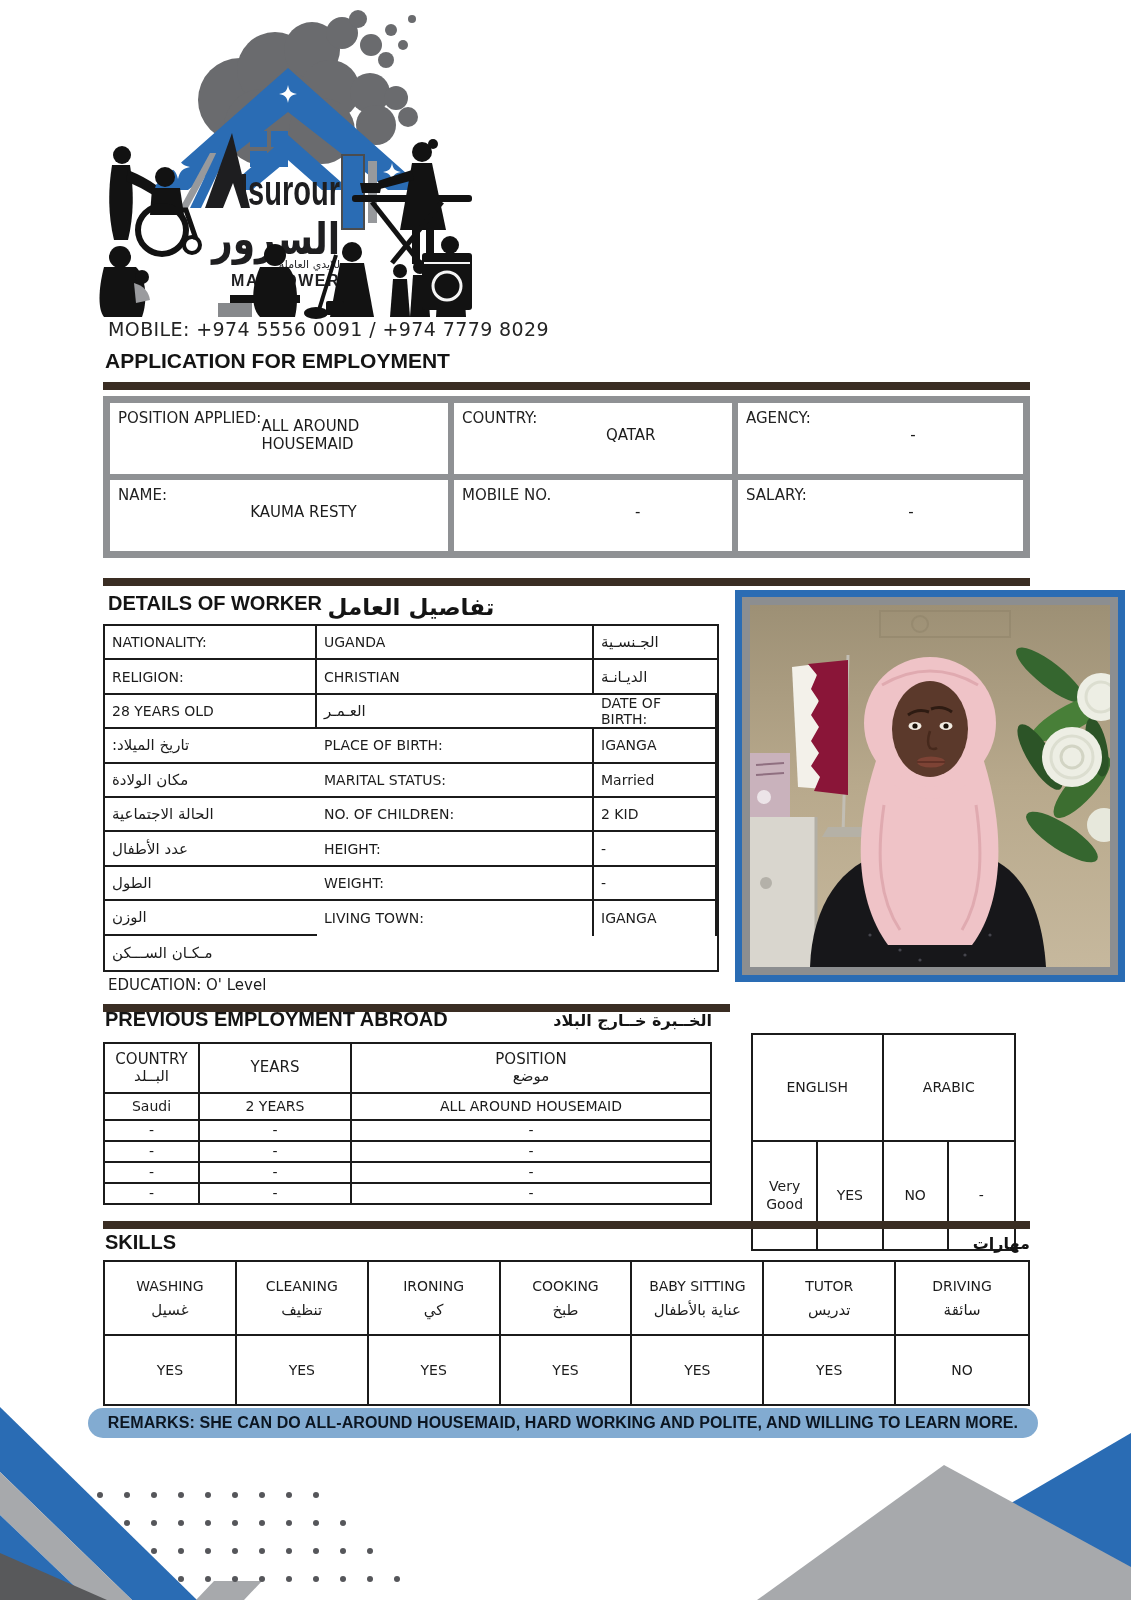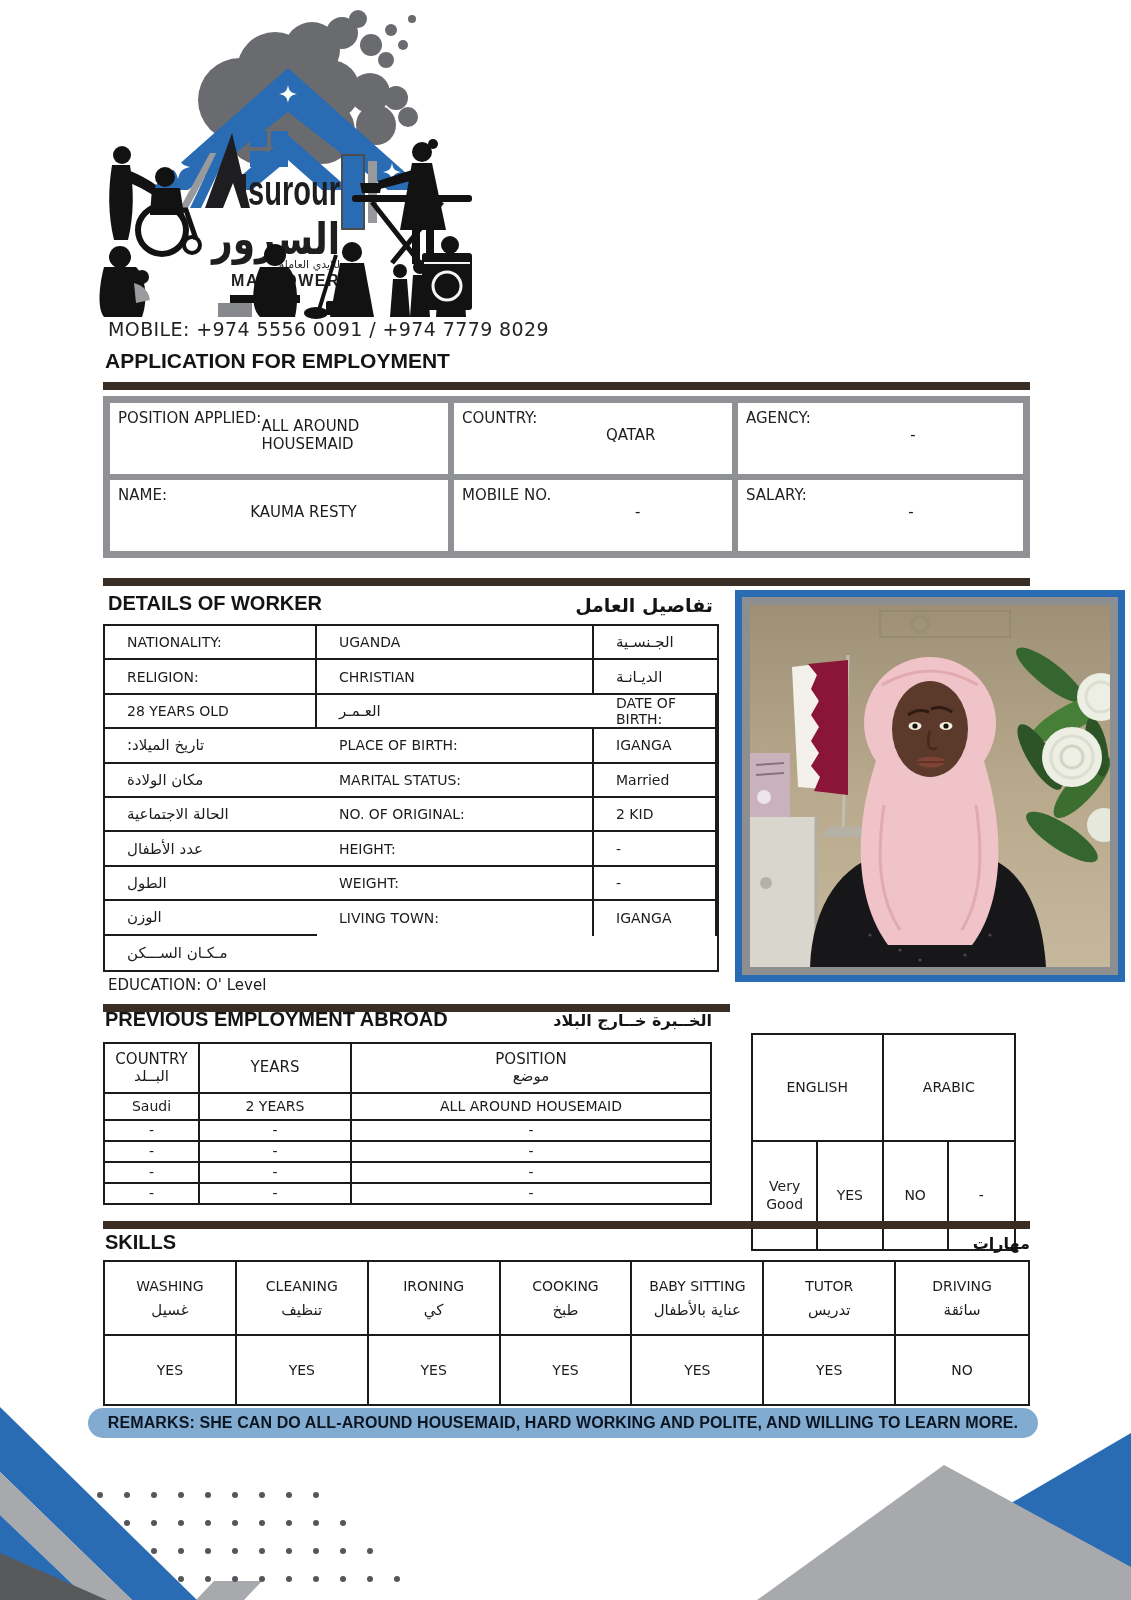--- a/index.html
+++ b/index.html
@@ -205,7 +205,7 @@
 <div class="bar" style="left:103px;top:578px;width:927px"></div>
 
 <div class="abs hd" style="left:108px;top:592px;font-size:20px">DETAILS OF WORKER</div>
-<div class="abs hd arabic" dir="rtl" style="left:97px;top:594px;width:616px;text-align:right;font-size:19px">تفاصيل العامل</div>
+<div class="abs hd arabic" dir="rtl" style="left:103px;top:594px;width:616px;text-align:center;font-size:23px">تفاصيل العامل</div>
 
 <div class="det-table">
   <div class="det-cell">NATIONALITY:</div>

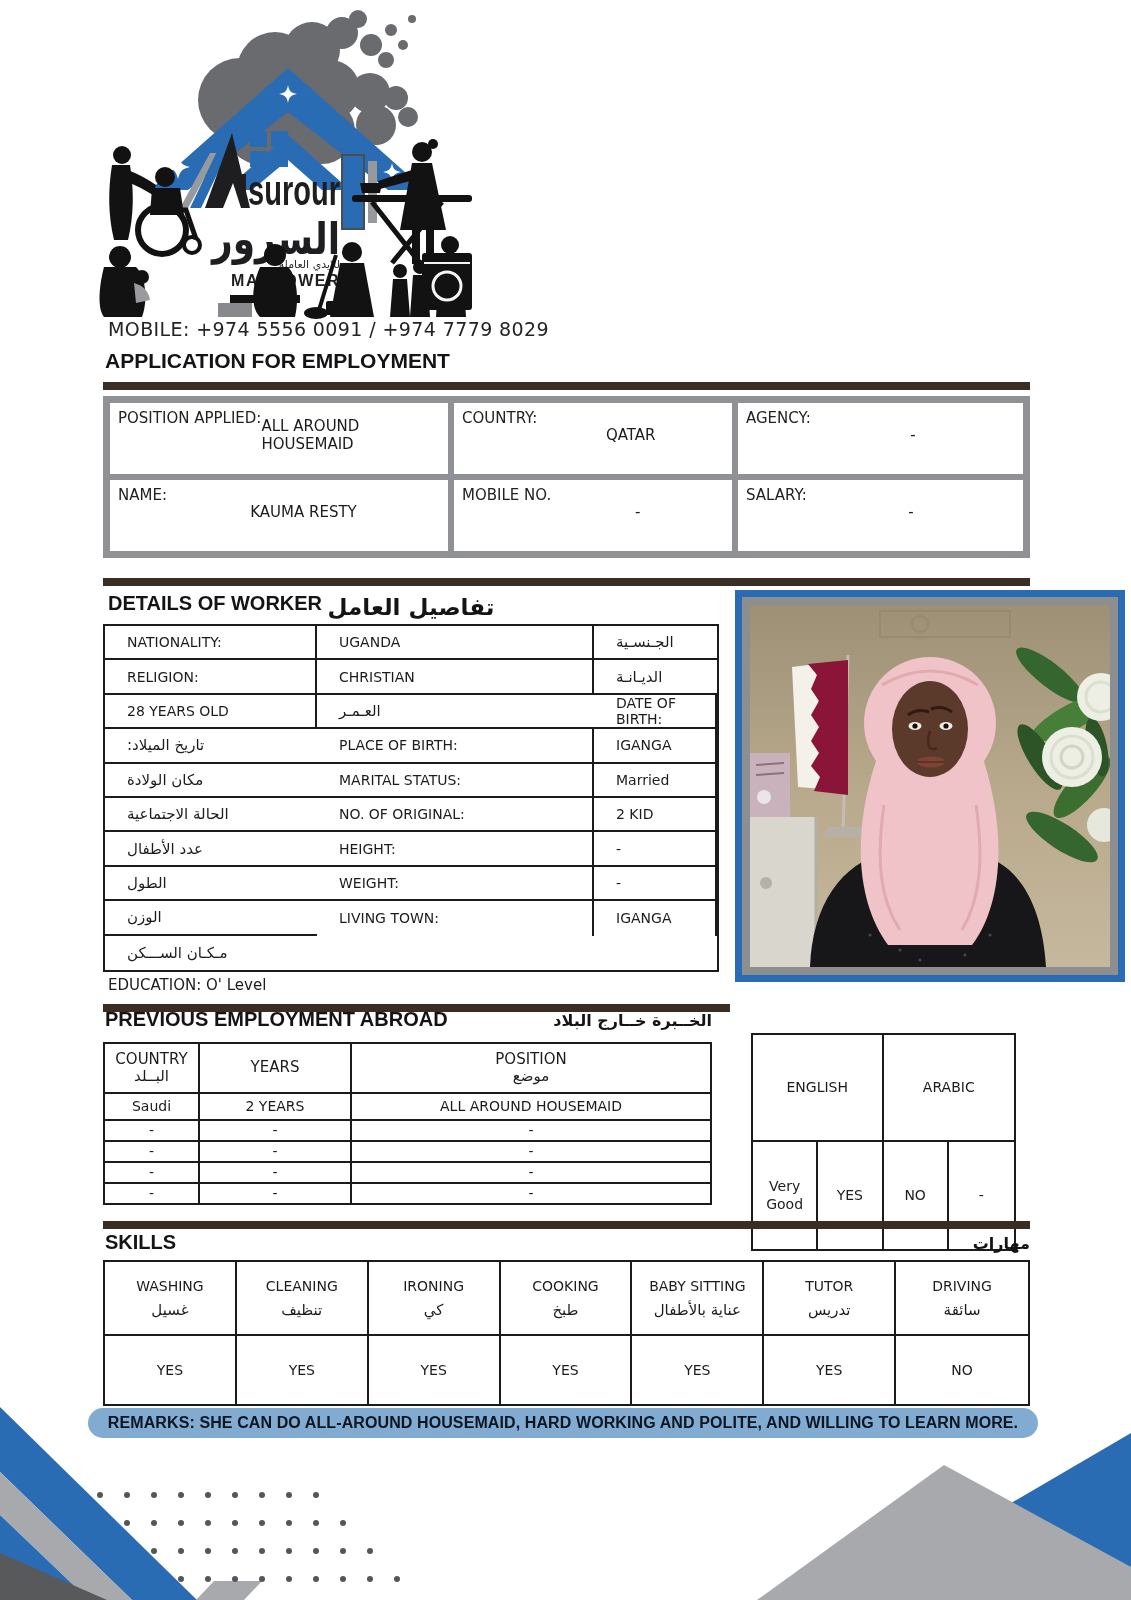--- a/index.html
+++ b/index.html
@@ -20,7 +20,7 @@
              border:2px solid #1b1b1b;display:grid;box-sizing:border-box;
              grid-template-columns:212px 277px 1fr;grid-template-rows:repeat(10,1fr);background:#fff}
   .det-cell{border-right:2px solid #1b1b1b;border-bottom:2px solid #1b1b1b;
-            display:flex;align-items:center;font-size:14px;padding:0 22px;box-sizing:border-box}
+            display:flex;align-items:center;font-size:14px;padding:0 7px;box-sizing:border-box}
   .det-cell.last-col{border-right:none;justify-content:flex-end;font-size:15px}
   .det-cell.last-row{border-bottom:none}
   

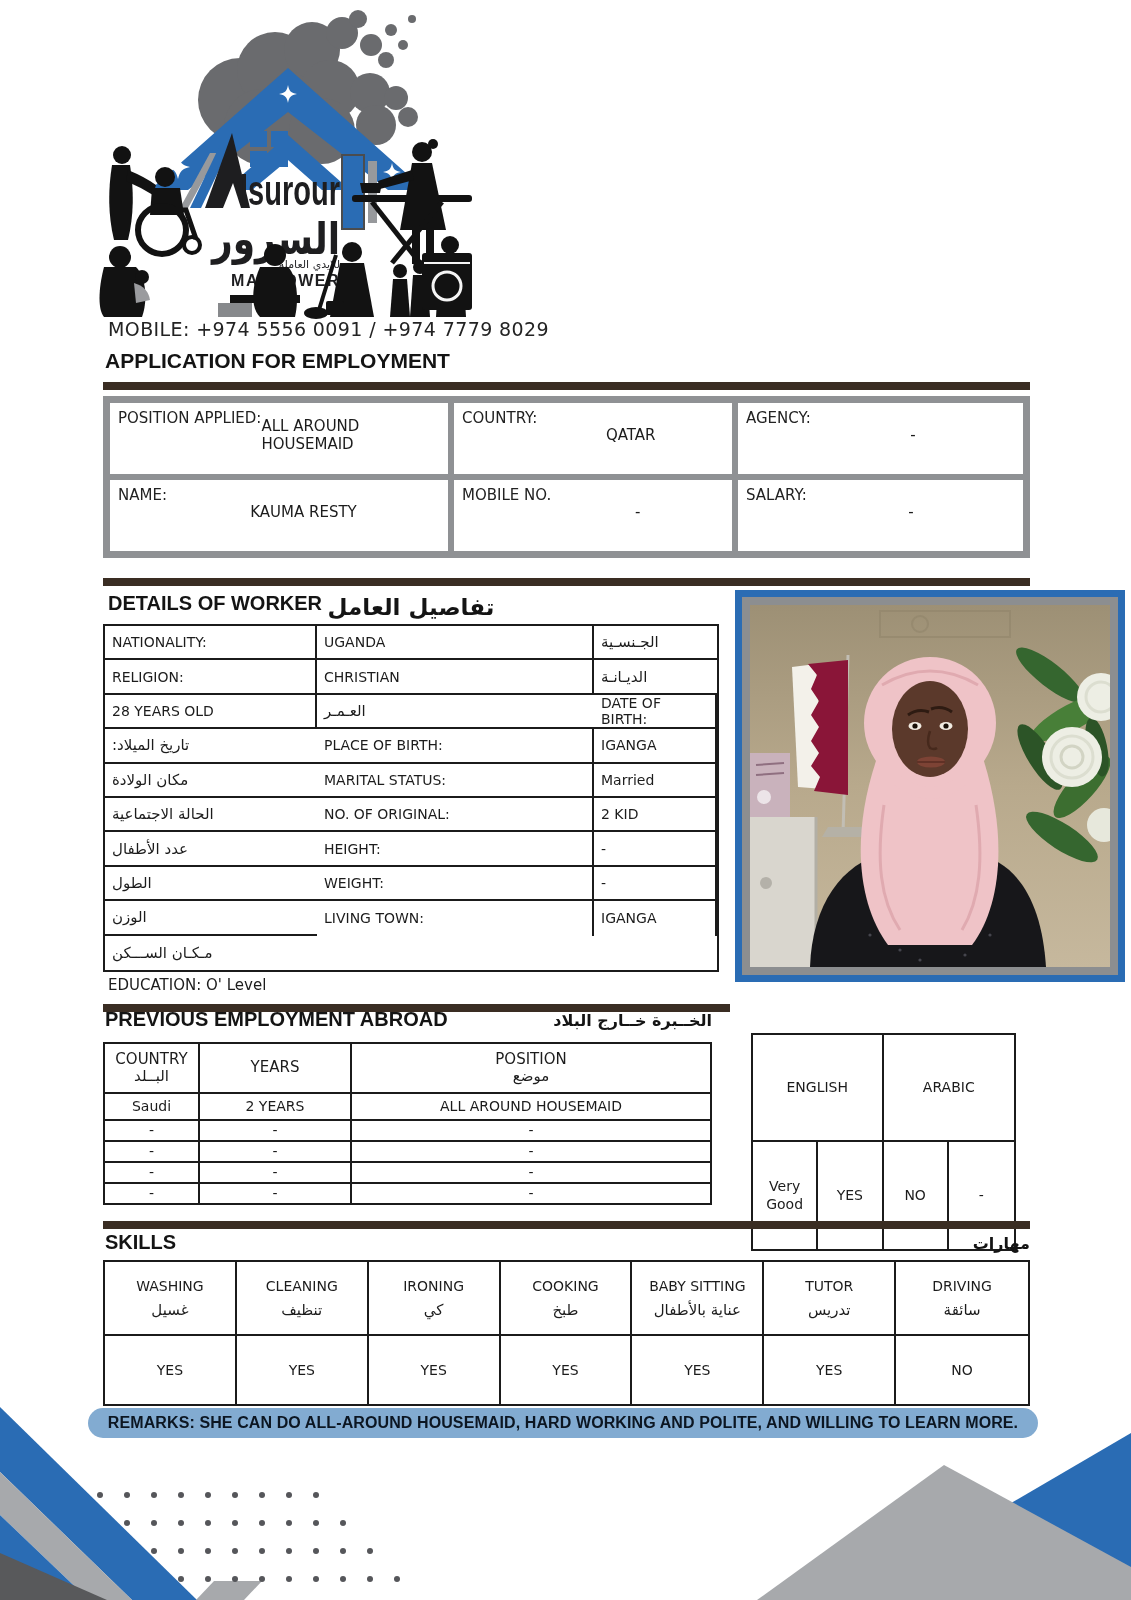--- a/index.html
+++ b/index.html
@@ -224,7 +224,7 @@
   <div class="det-cell">MARITAL STATUS:</div>
   <div class="det-cell">Married</div>
   <div class="det-cell last-col arabic" dir="rtl">الحالة الاجتماعية</div>
-  <div class="det-cell">NO. OF ORIGINAL:</div>
+  <div class="det-cell">NO. OF CHILDREN:</div>
   <div class="det-cell">2 KID</div>
   <div class="det-cell last-col arabic" dir="rtl">عدد الأطفال</div>
   <div class="det-cell">HEIGHT:</div>

